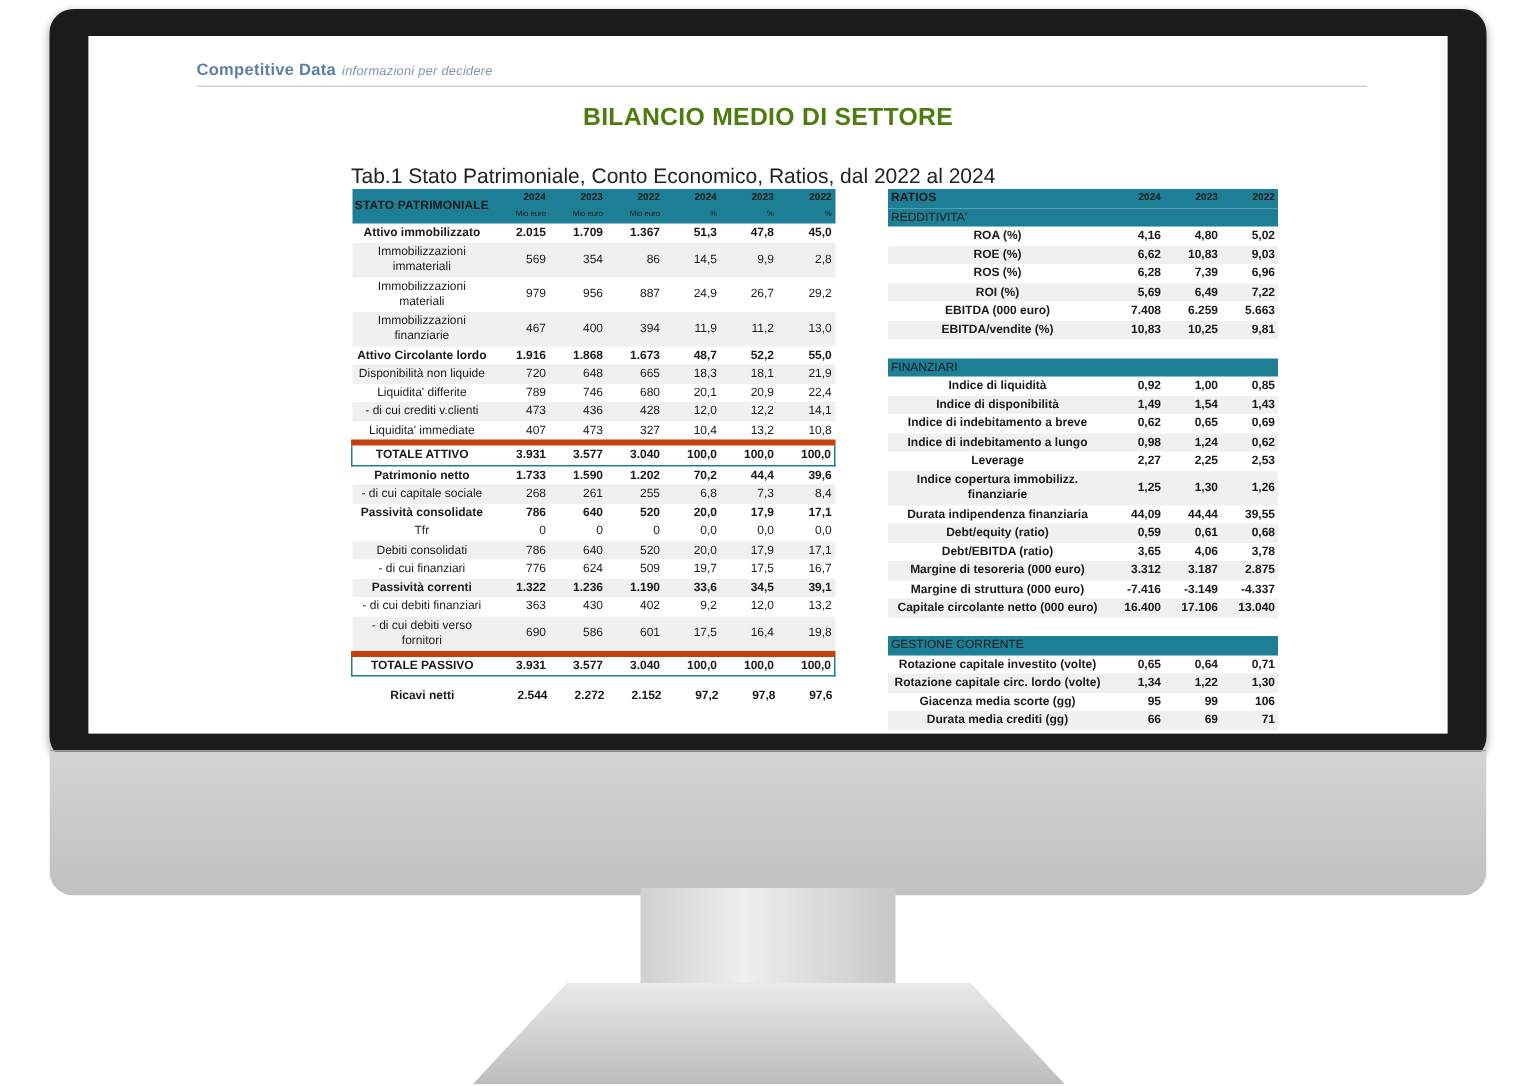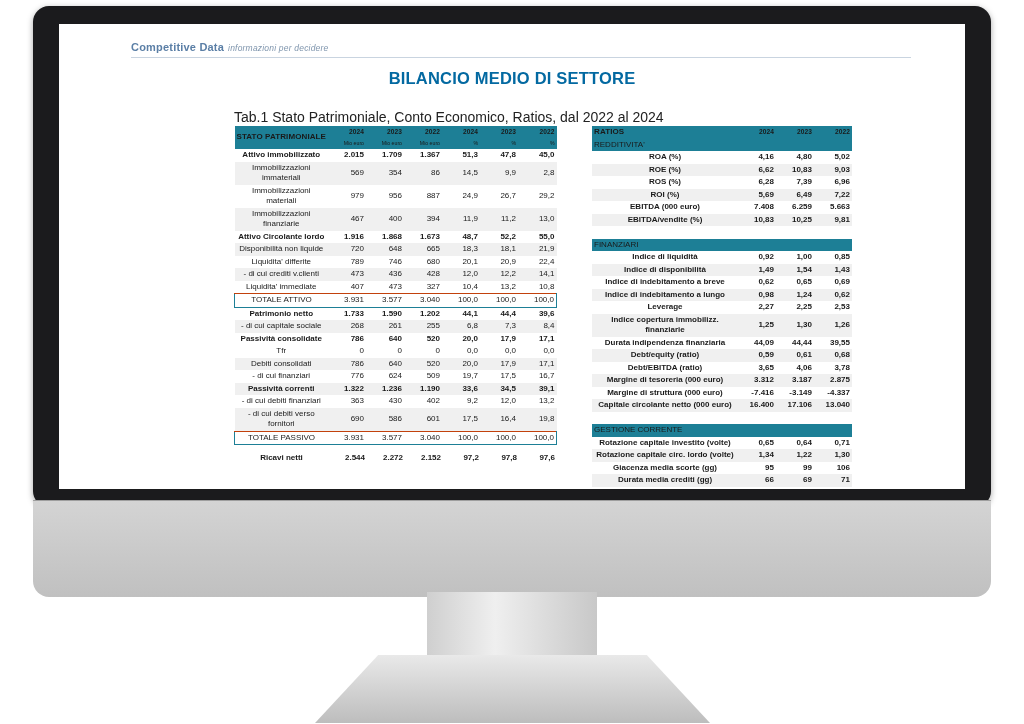--- a/index.html
+++ b/index.html
@@ -42,7 +42,7 @@
 
   .doc-title{
     position:absolute;left:0;top:45px;width:906px;text-align:center;
-    font-size:16.5px;font-weight:bold;color:#0369a1;letter-spacing:.2px;
+    font-size:16.5px;font-weight:bold;color:#4d7c0f;letter-spacing:.2px;
   }
   .tab-caption{
     position:absolute;left:175px;top:85px;font-size:14px;color:#222;

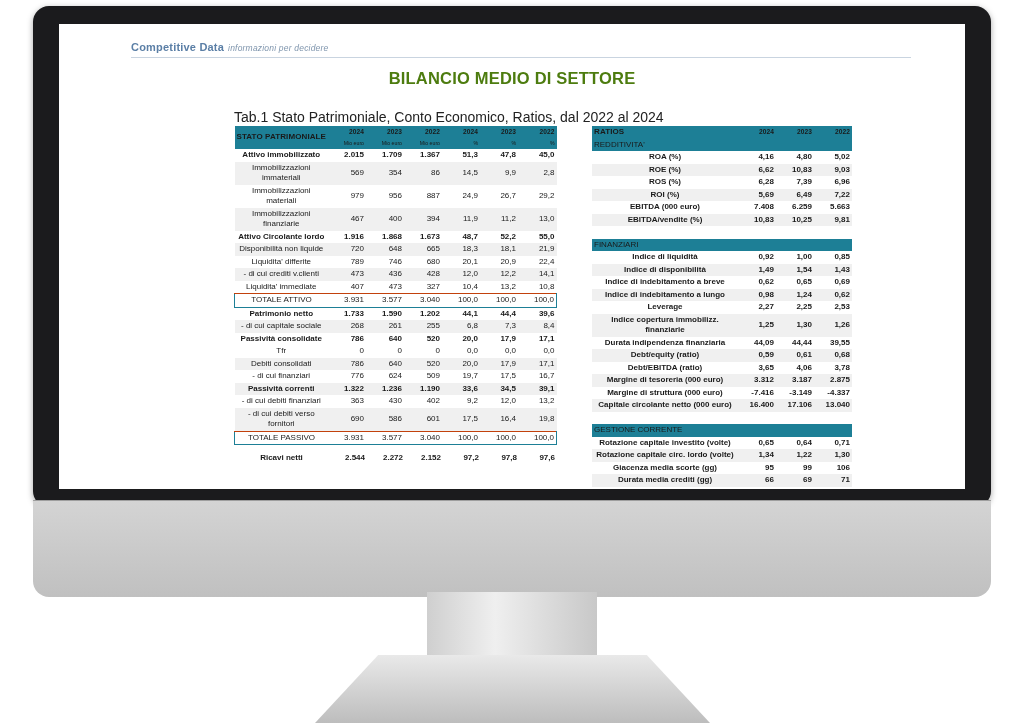--- a/index.html
+++ b/index.html
@@ -66,7 +66,7 @@
   td.lbl{text-align:center;}
   tr.b td{font-weight:bold;}
   tr.alt td{background:#f0f0f0;}
-  tr.box td{border-top:1px solid #c2410c;border-bottom:1px solid #1d7f96;font-weight:normal;}
+  tr.box td{border-top:4px solid #c2410c;border-bottom:1px solid #1d7f96;font-weight:bold;}
   tr.box td:first-child{border-left:1px solid #1d7f96;}
   tr.box td:last-child{border-right:1px solid #1d7f96;}
   .spacer{height:7px;}

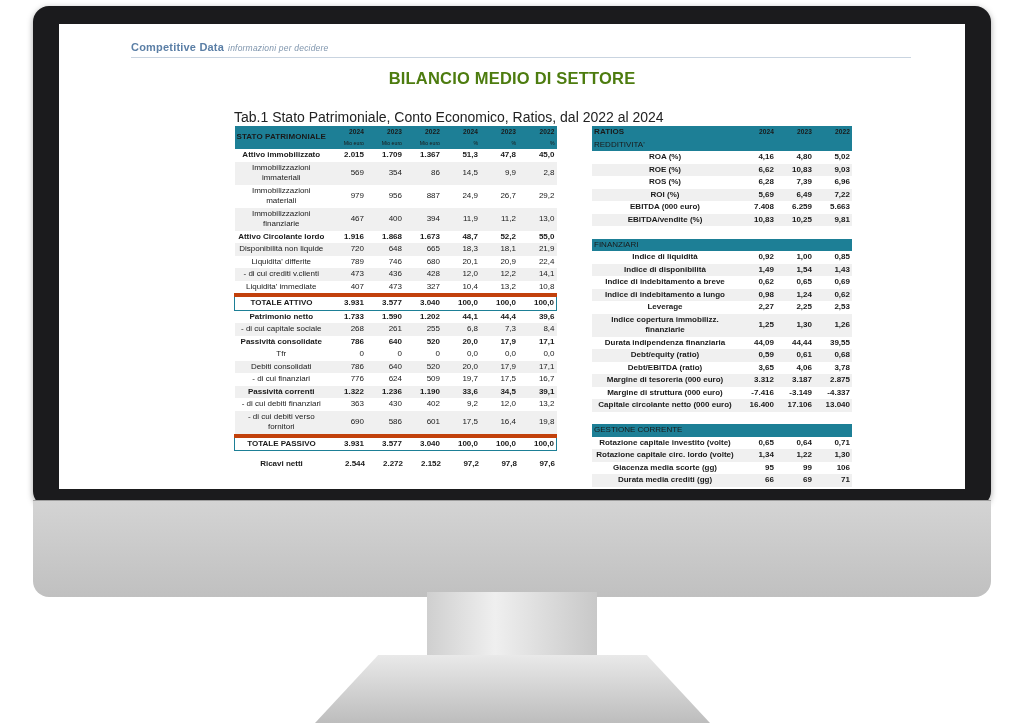--- a/index.html
+++ b/index.html
@@ -199,7 +199,7 @@
                 <td class="num">1.733</td>
                 <td class="num">1.590</td>
                 <td class="num">1.202</td>
-                <td class="num">44,1</td>
+                <td class="num">70,2</td>
                 <td class="num">44,4</td>
                 <td class="num">39,6</td>
               </tr>

